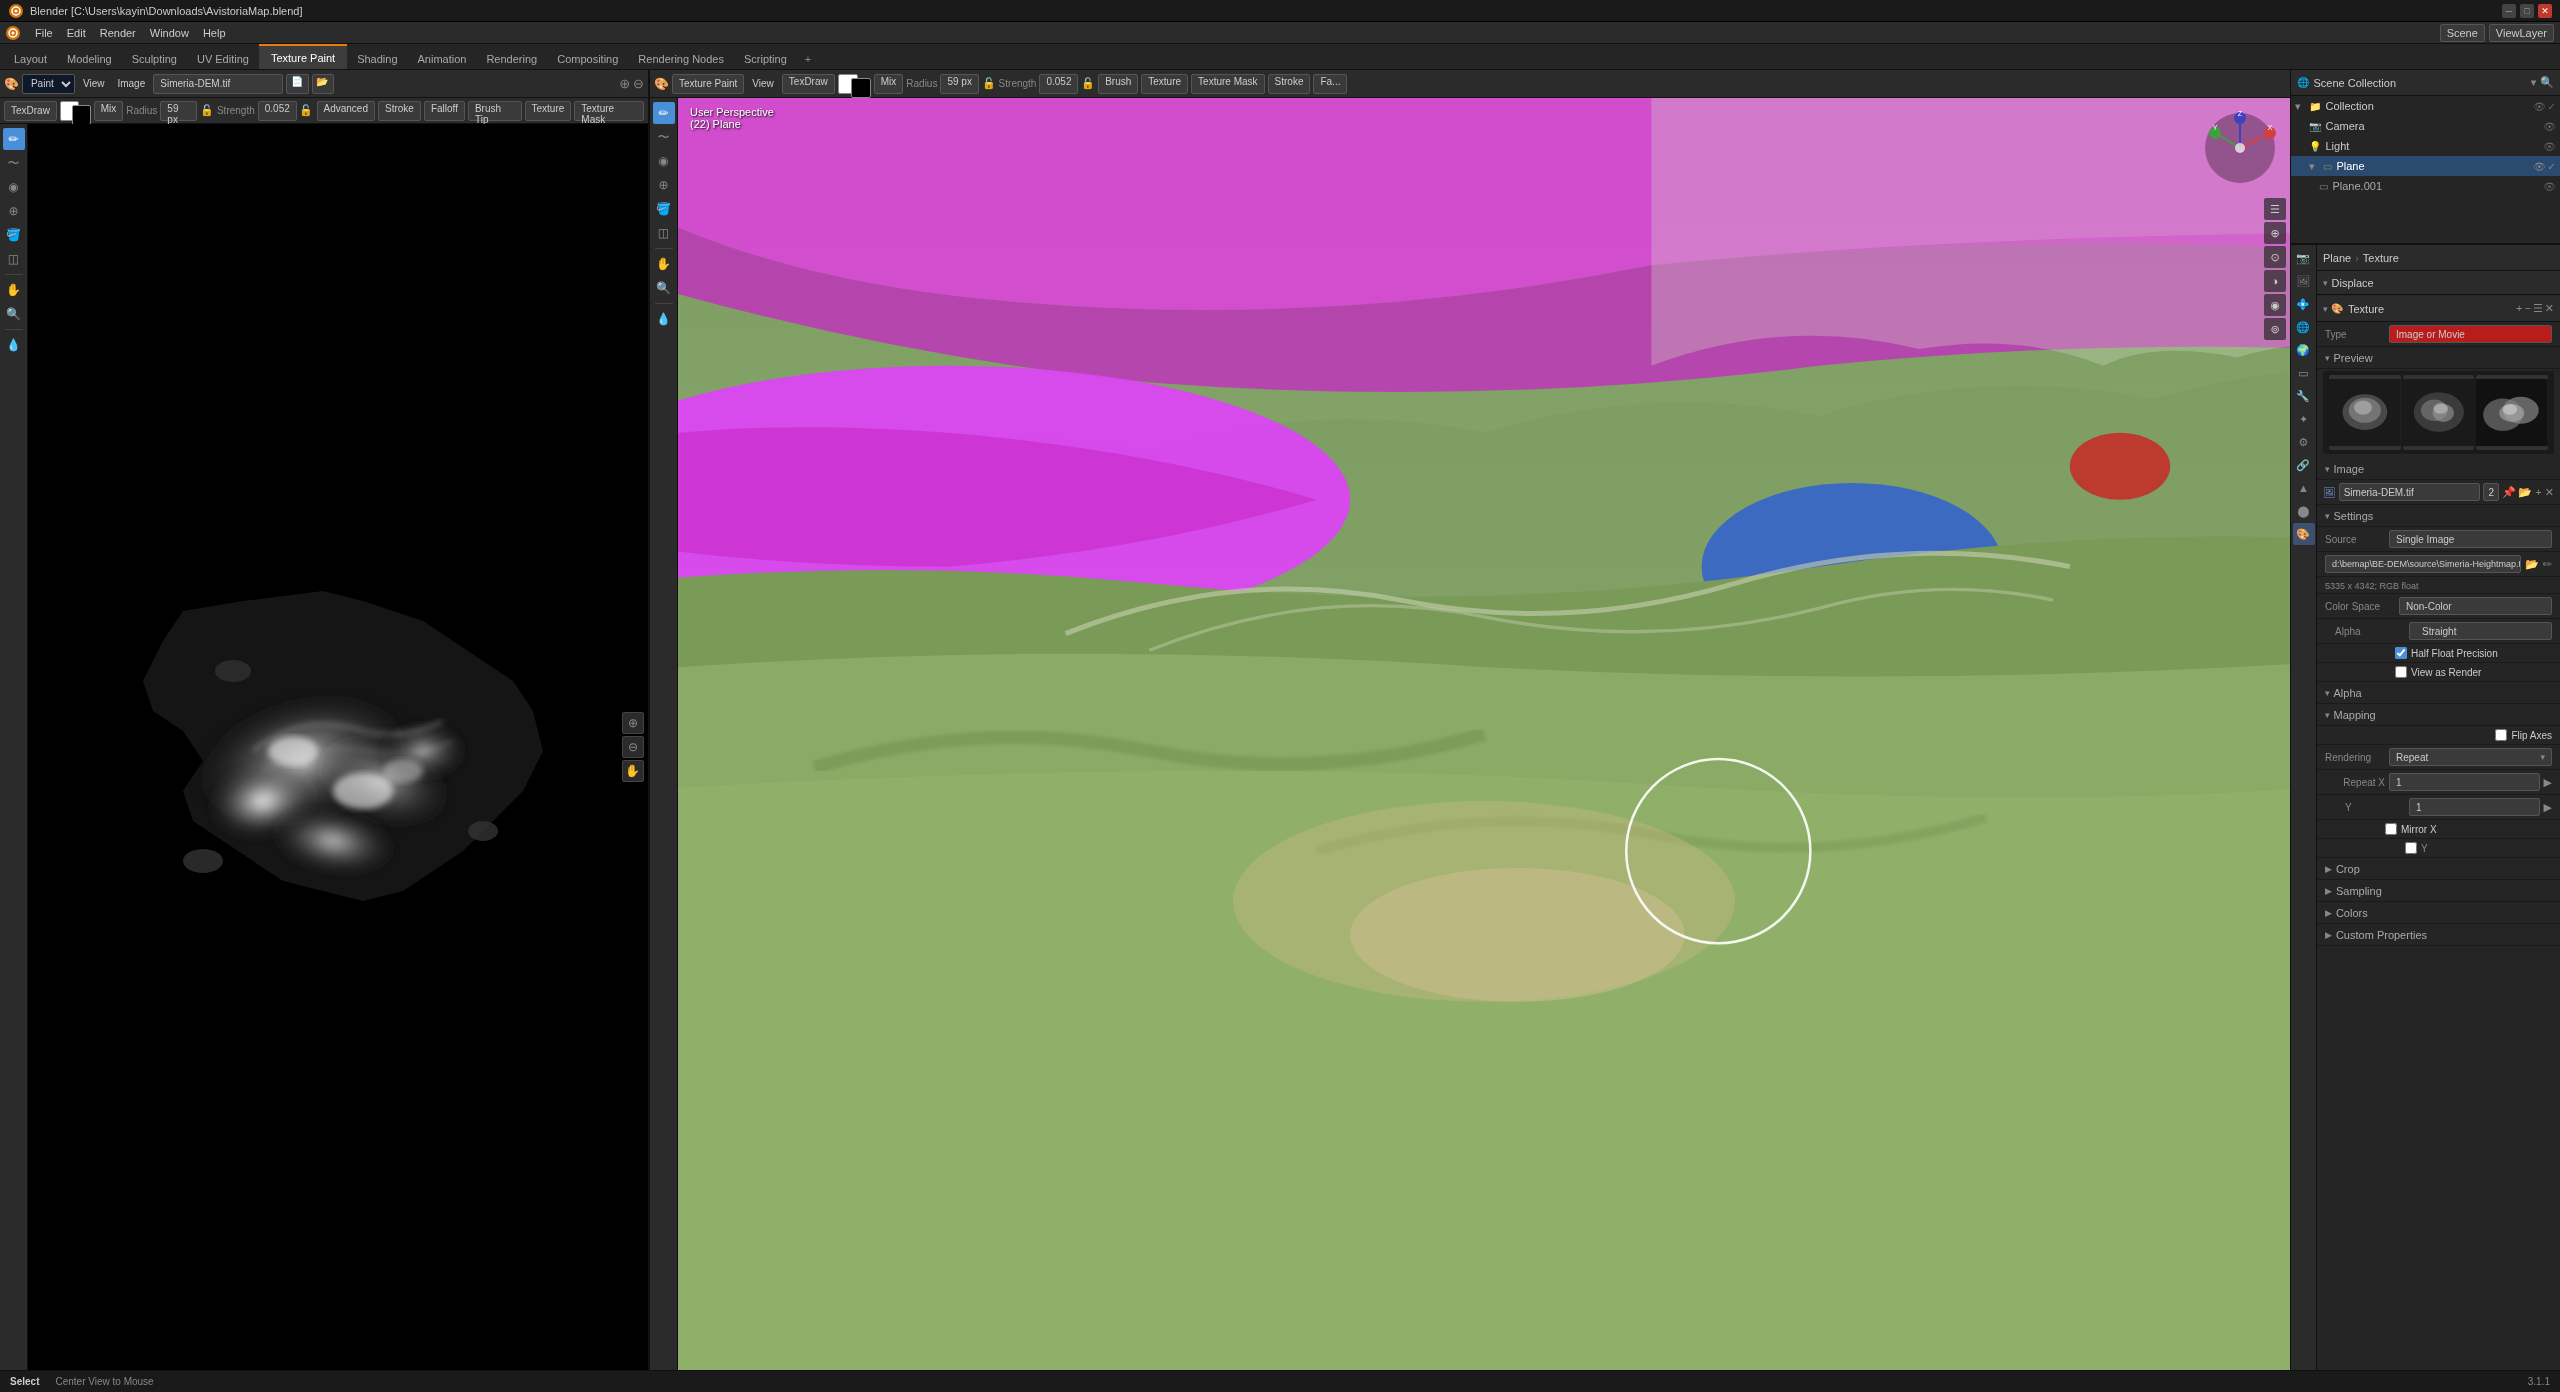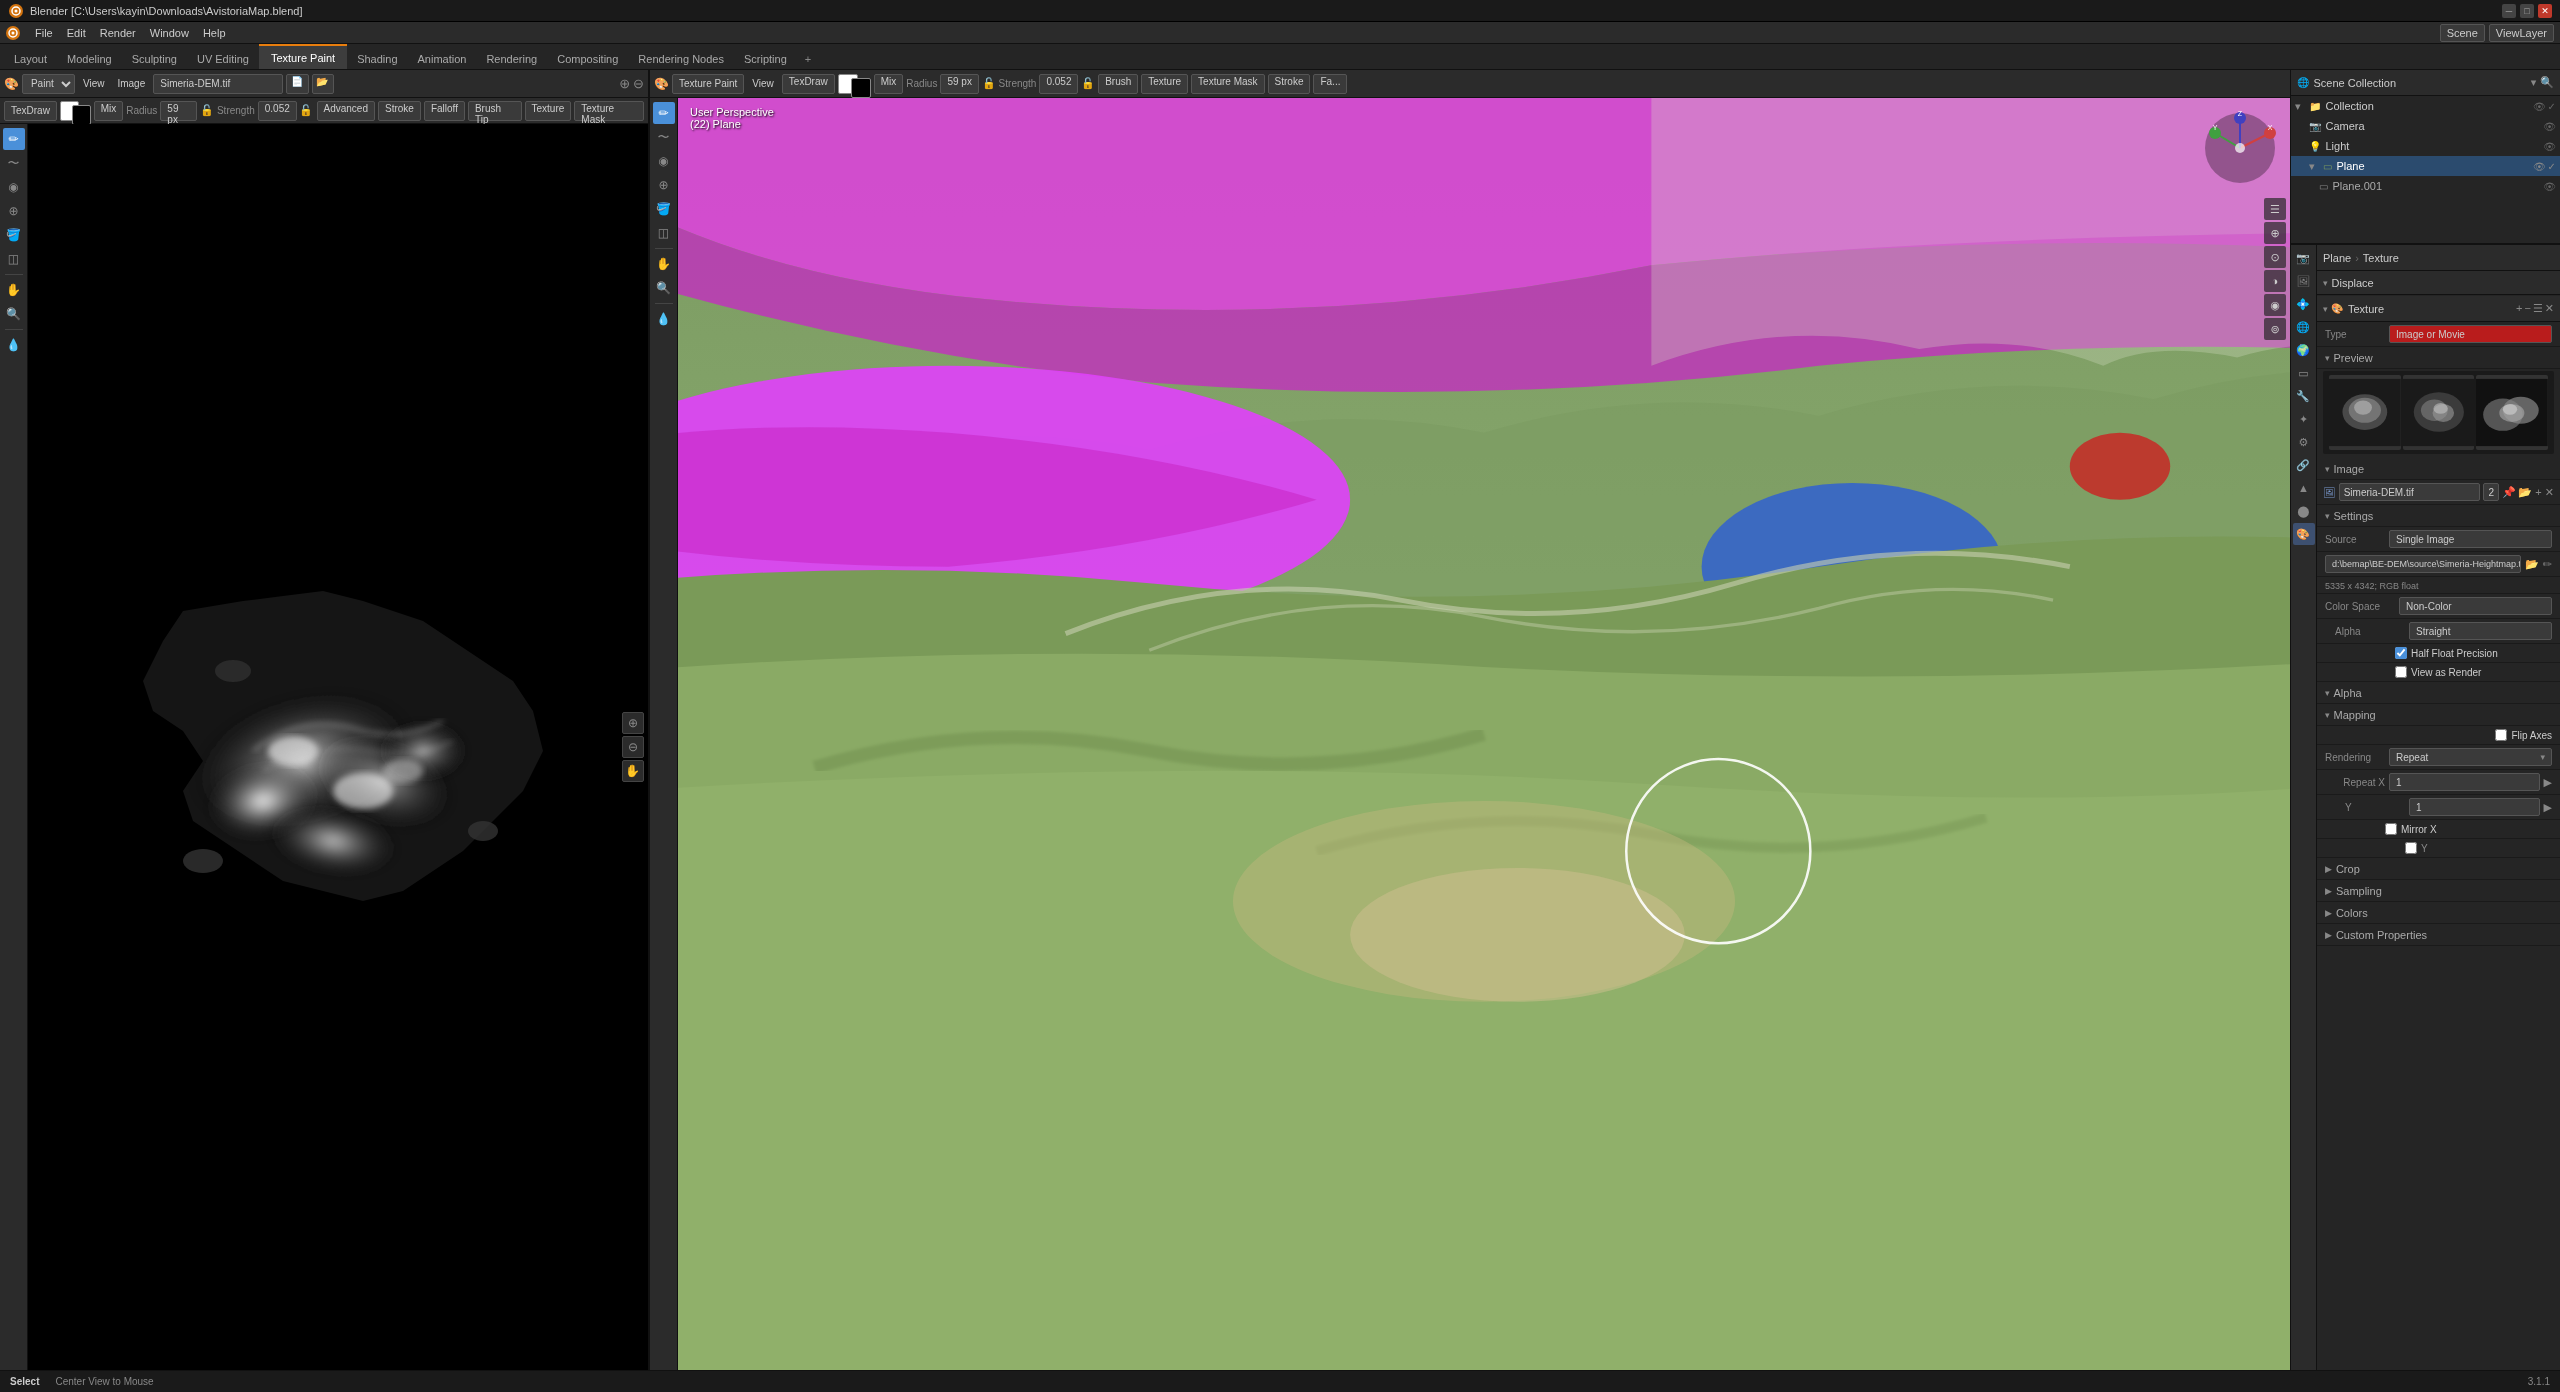--- a/index.html
+++ b/index.html
@@ -70,7 +70,7 @@
 
     <div style="height:28px;background:#2b2b2b;display:flex;align-items:center;padding:0 4px;gap:3px;border-bottom:1px solid #111;flex-shrink:0;">
       <div style="color:#e87d0d;font-size:12px;">🎨</div>
-      <select style="background:#404040;border:1px solid #555;color:#ccc;padding:1px 4px;font-size:10px;border-radius:2px;height:20px;">
+      <select style="background:#0f172a;border:1px solid #555;color:#ccc;padding:1px 4px;font-size:10px;border-radius:2px;height:20px;">
         <option>Paint</option>
       </select>
       <div style="padding:2px 5px;color:#ccc;font-size:10px;cursor:pointer;">View</div>

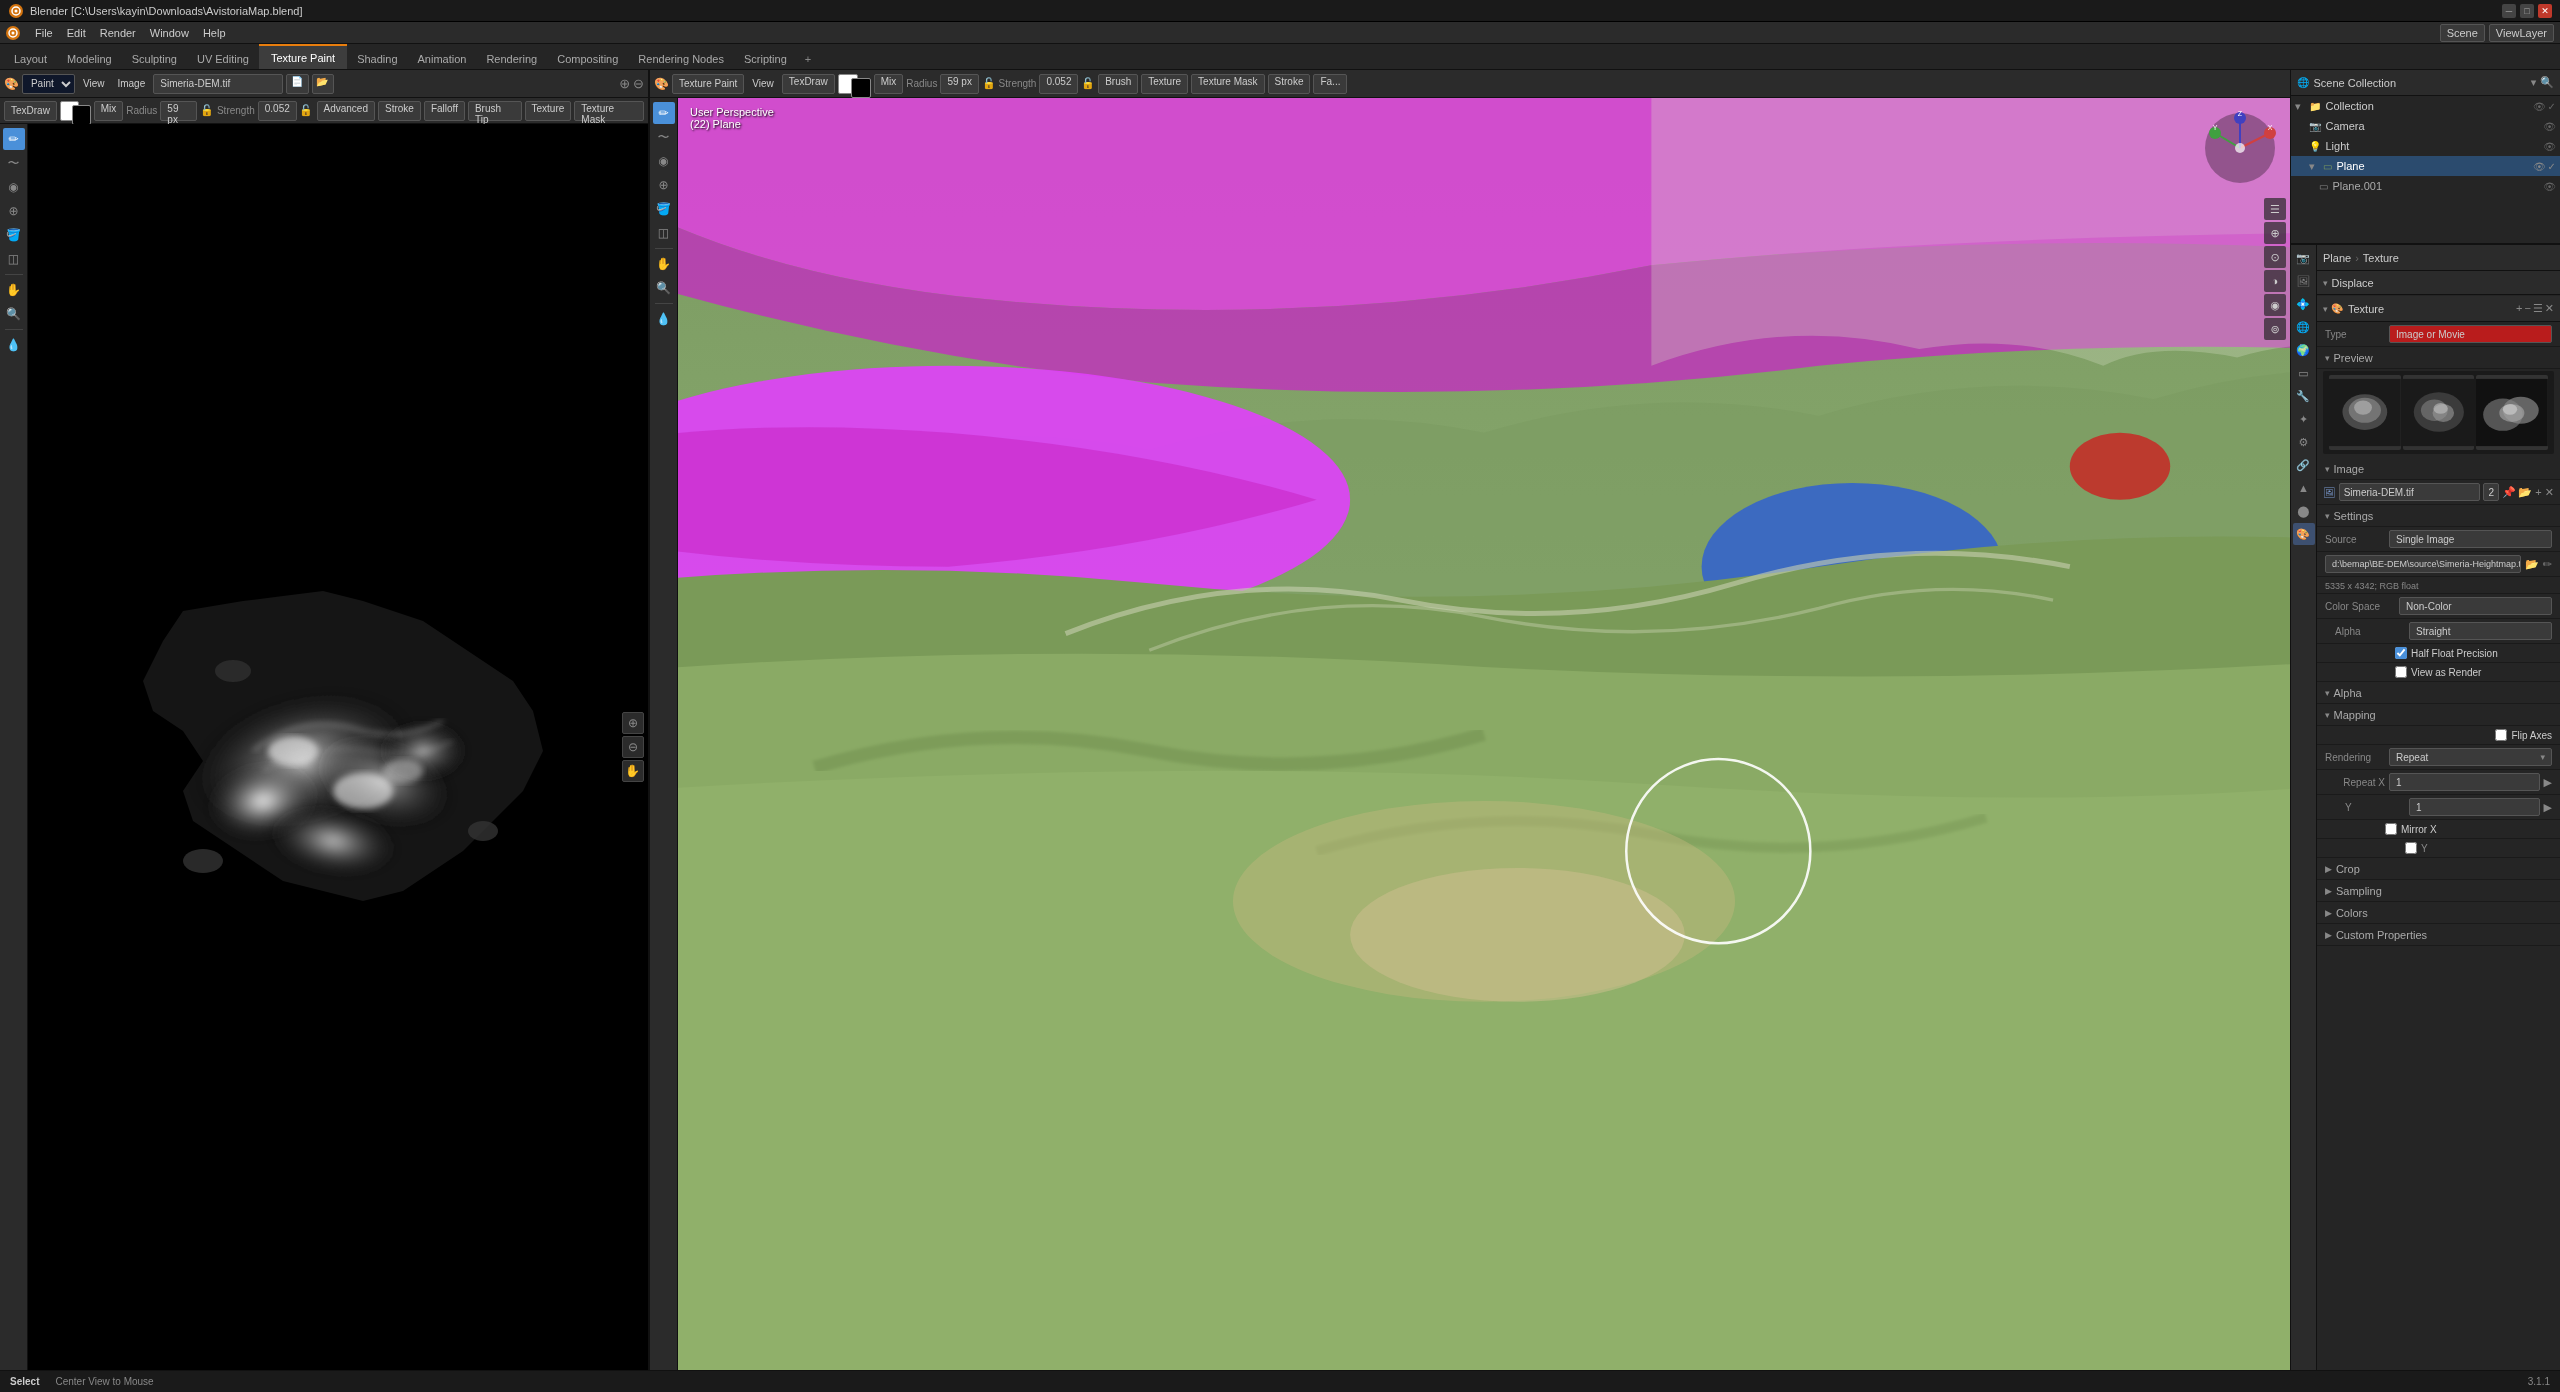--- a/index.html
+++ b/index.html
@@ -492,7 +492,7 @@
 
         <div style="display:flex;align-items:center;padding:3px 8px;gap:4px;border-bottom:1px solid #1a1a1a;">
           <span style="color:#888;font-size:10px;min-width:70px;margin-left:10px;">Alpha</span>
-          <div style="background:#3a3a3a;border:1px solid #555;color:#ccc;padding:1px 6px;font-size:10px;border-radius:2px;height:18px;flex:1;cursor:pointer;display:flex;align-items:center;">
+          <div style="background:#3a3a3a;border:1px solid #555;color:#ccc;padding:1px 12px;font-size:10px;border-radius:2px;height:18px;flex:1;cursor:pointer;display:flex;align-items:center;">
             <span>Straight</span>
           </div>
         </div>

